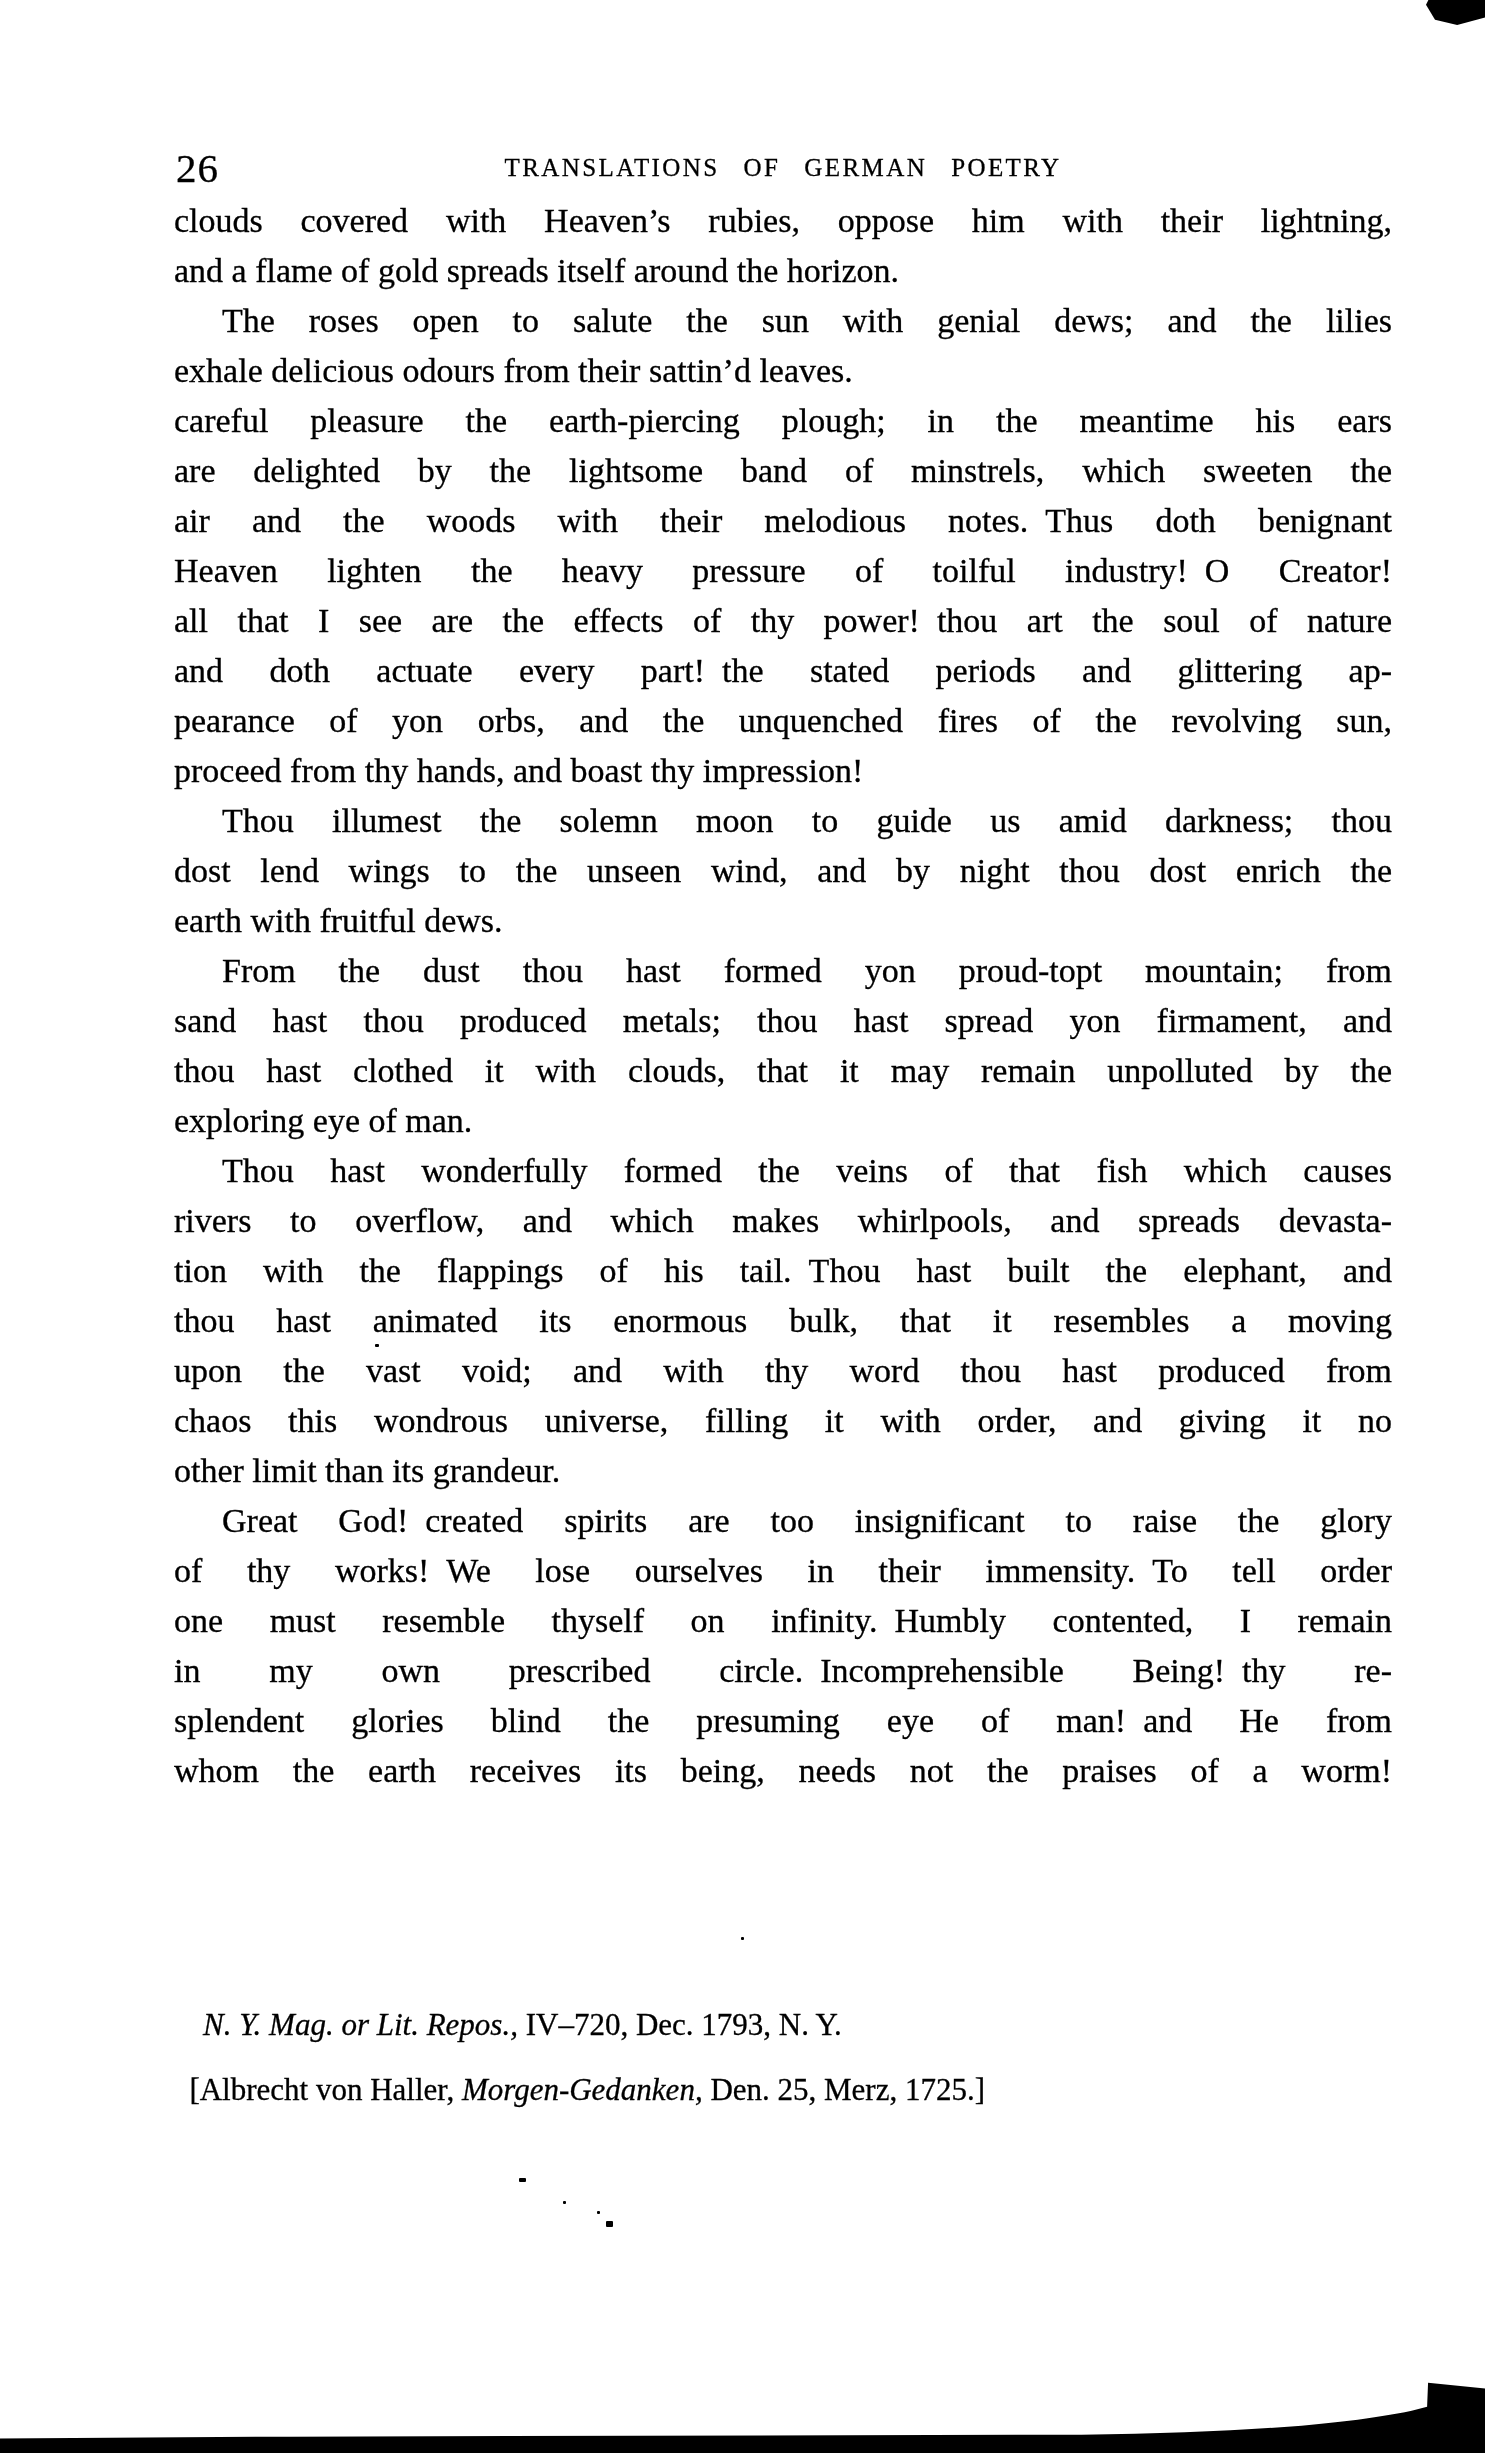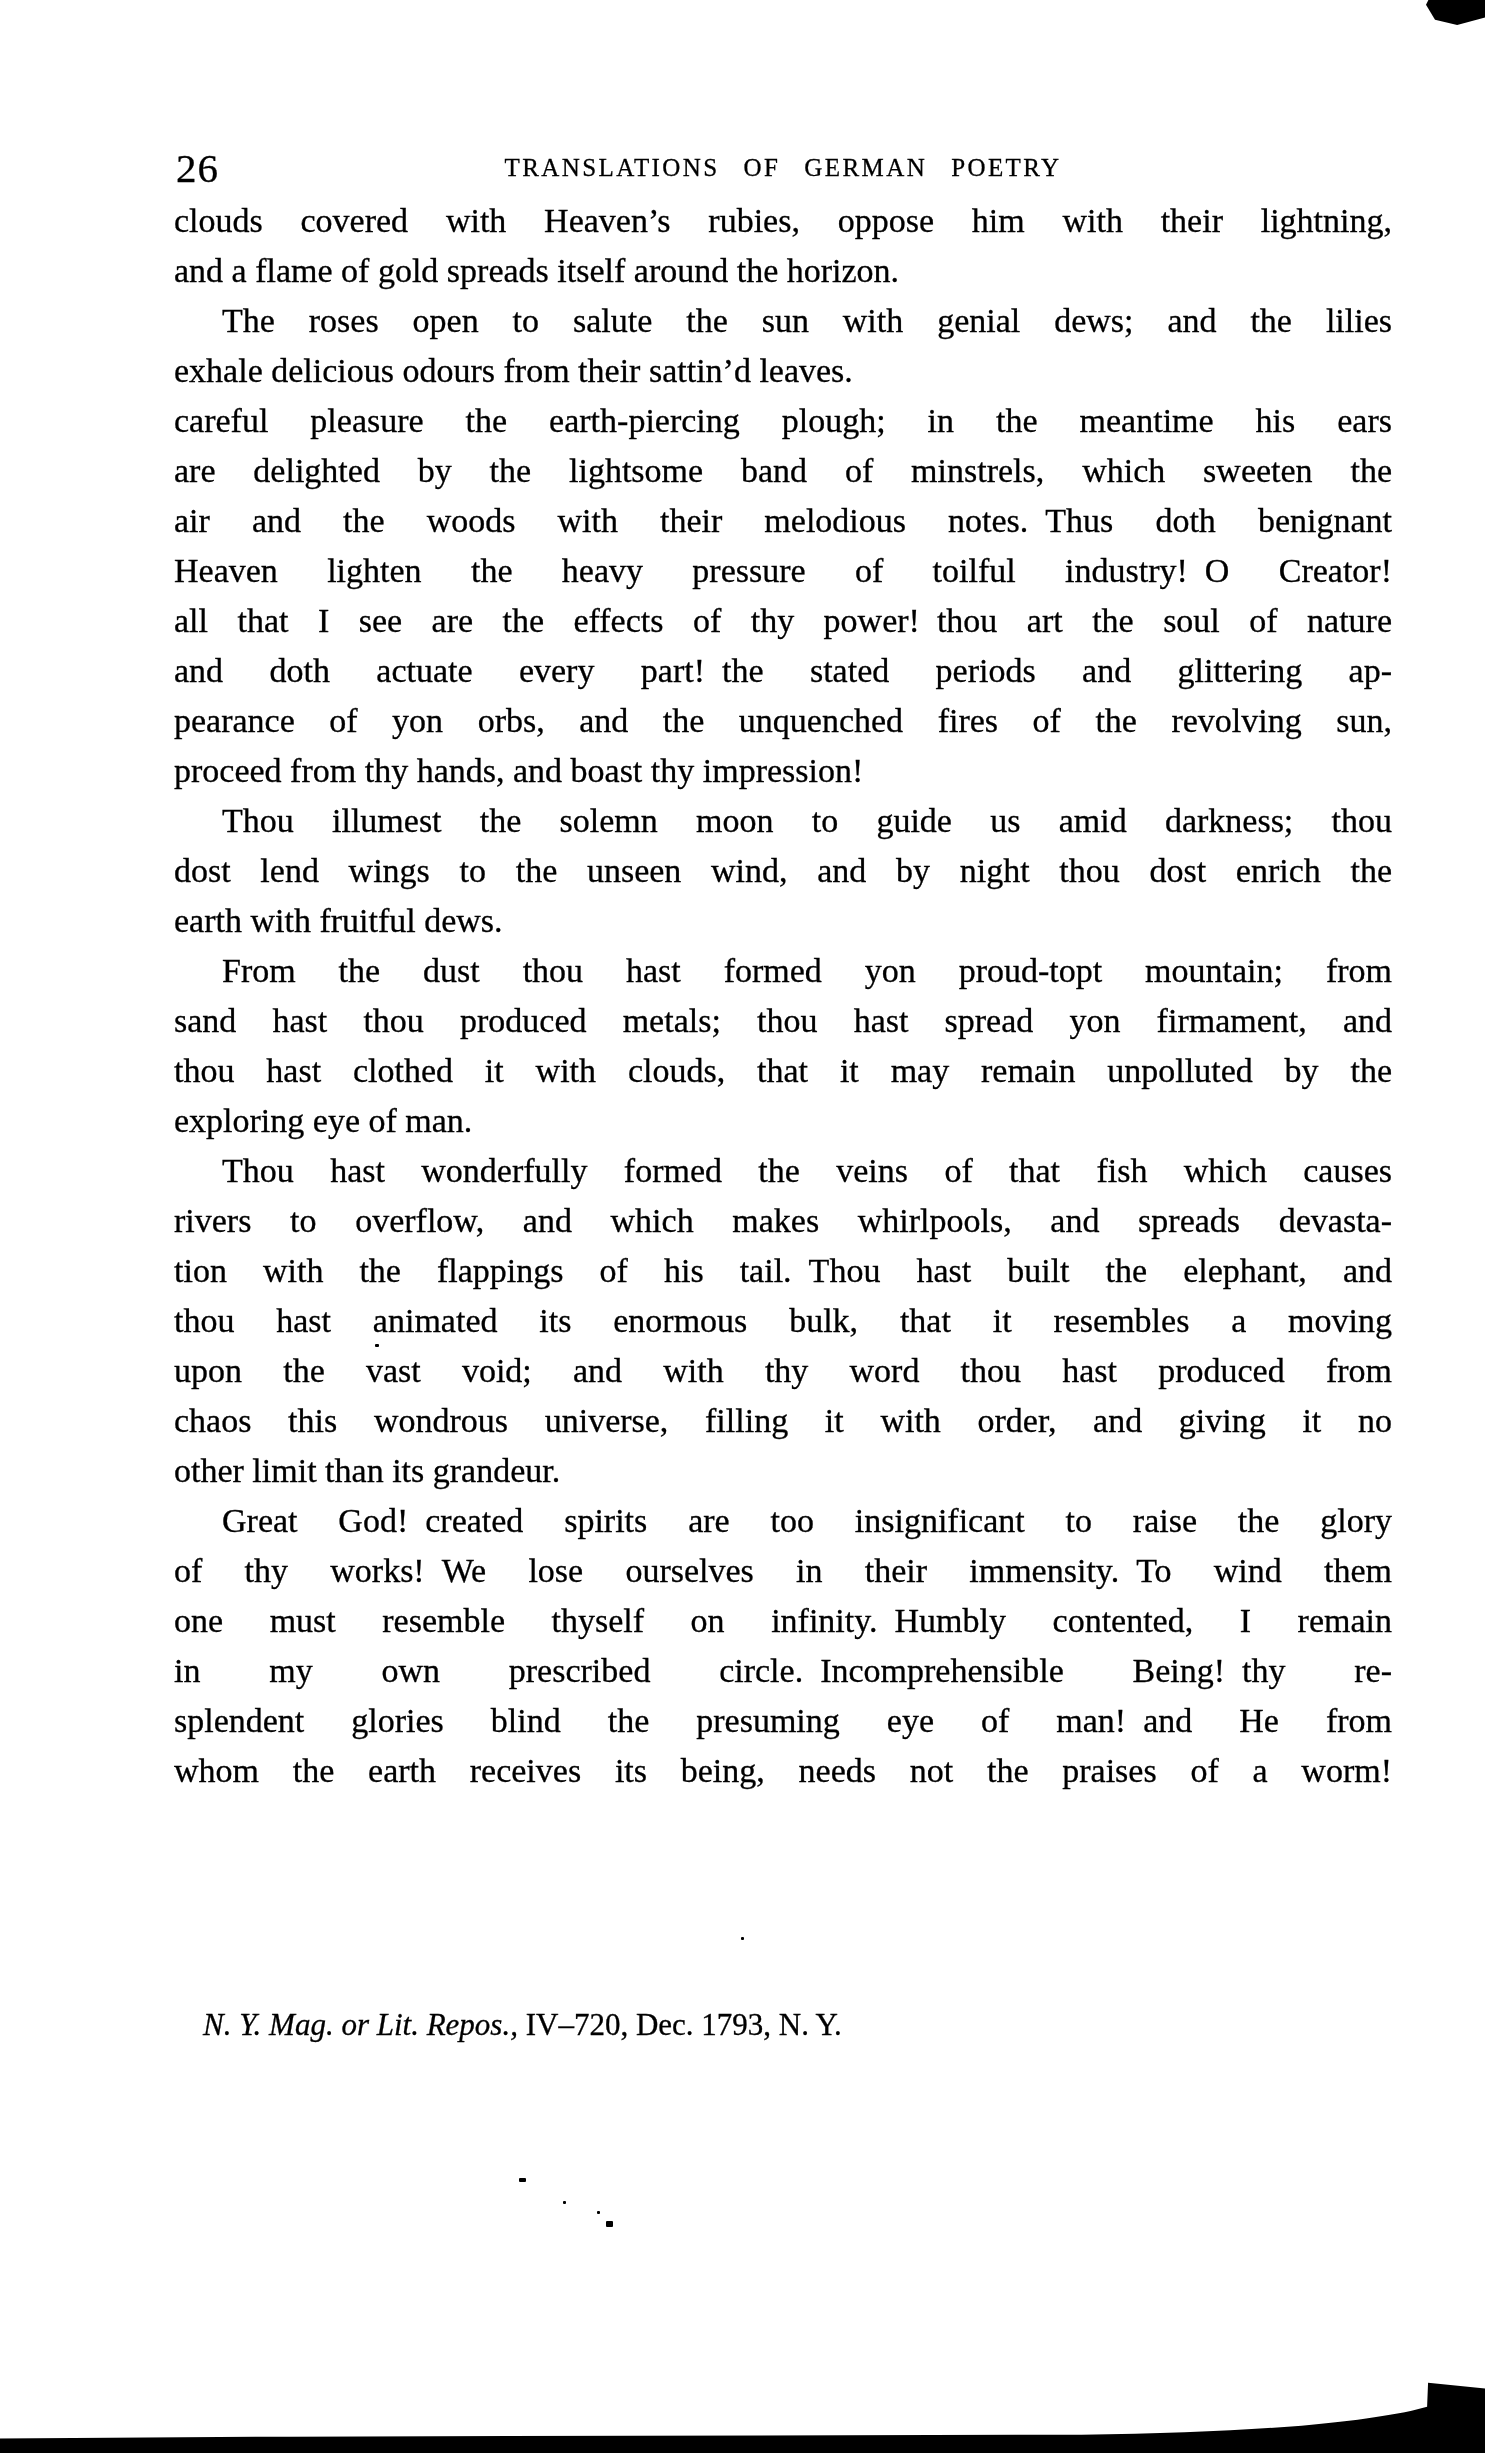--- a/index.html
+++ b/index.html
@@ -113,7 +113,7 @@
       <div class="line">chaos this wondrous universe, filling it with order, and giving it no</div>
       <div class="line last">other limit than its grandeur.</div>
       <div class="line indent">Great God! created spirits are too insignificant to raise the glory</div>
-      <div class="line">of thy works! We lose ourselves in their immensity. To wind them</div>
+      <div class="line">of thy works! We lose ourselves in their immensity. To tell order</div>
       <div class="line">one must resemble thyself on infinity. Humbly contented, I remain</div>
       <div class="line">in my own prescribed circle. Incomprehensible Being! thy re-</div>
       <div class="line">splendent glories blind the presuming eye of man! and He from</div>

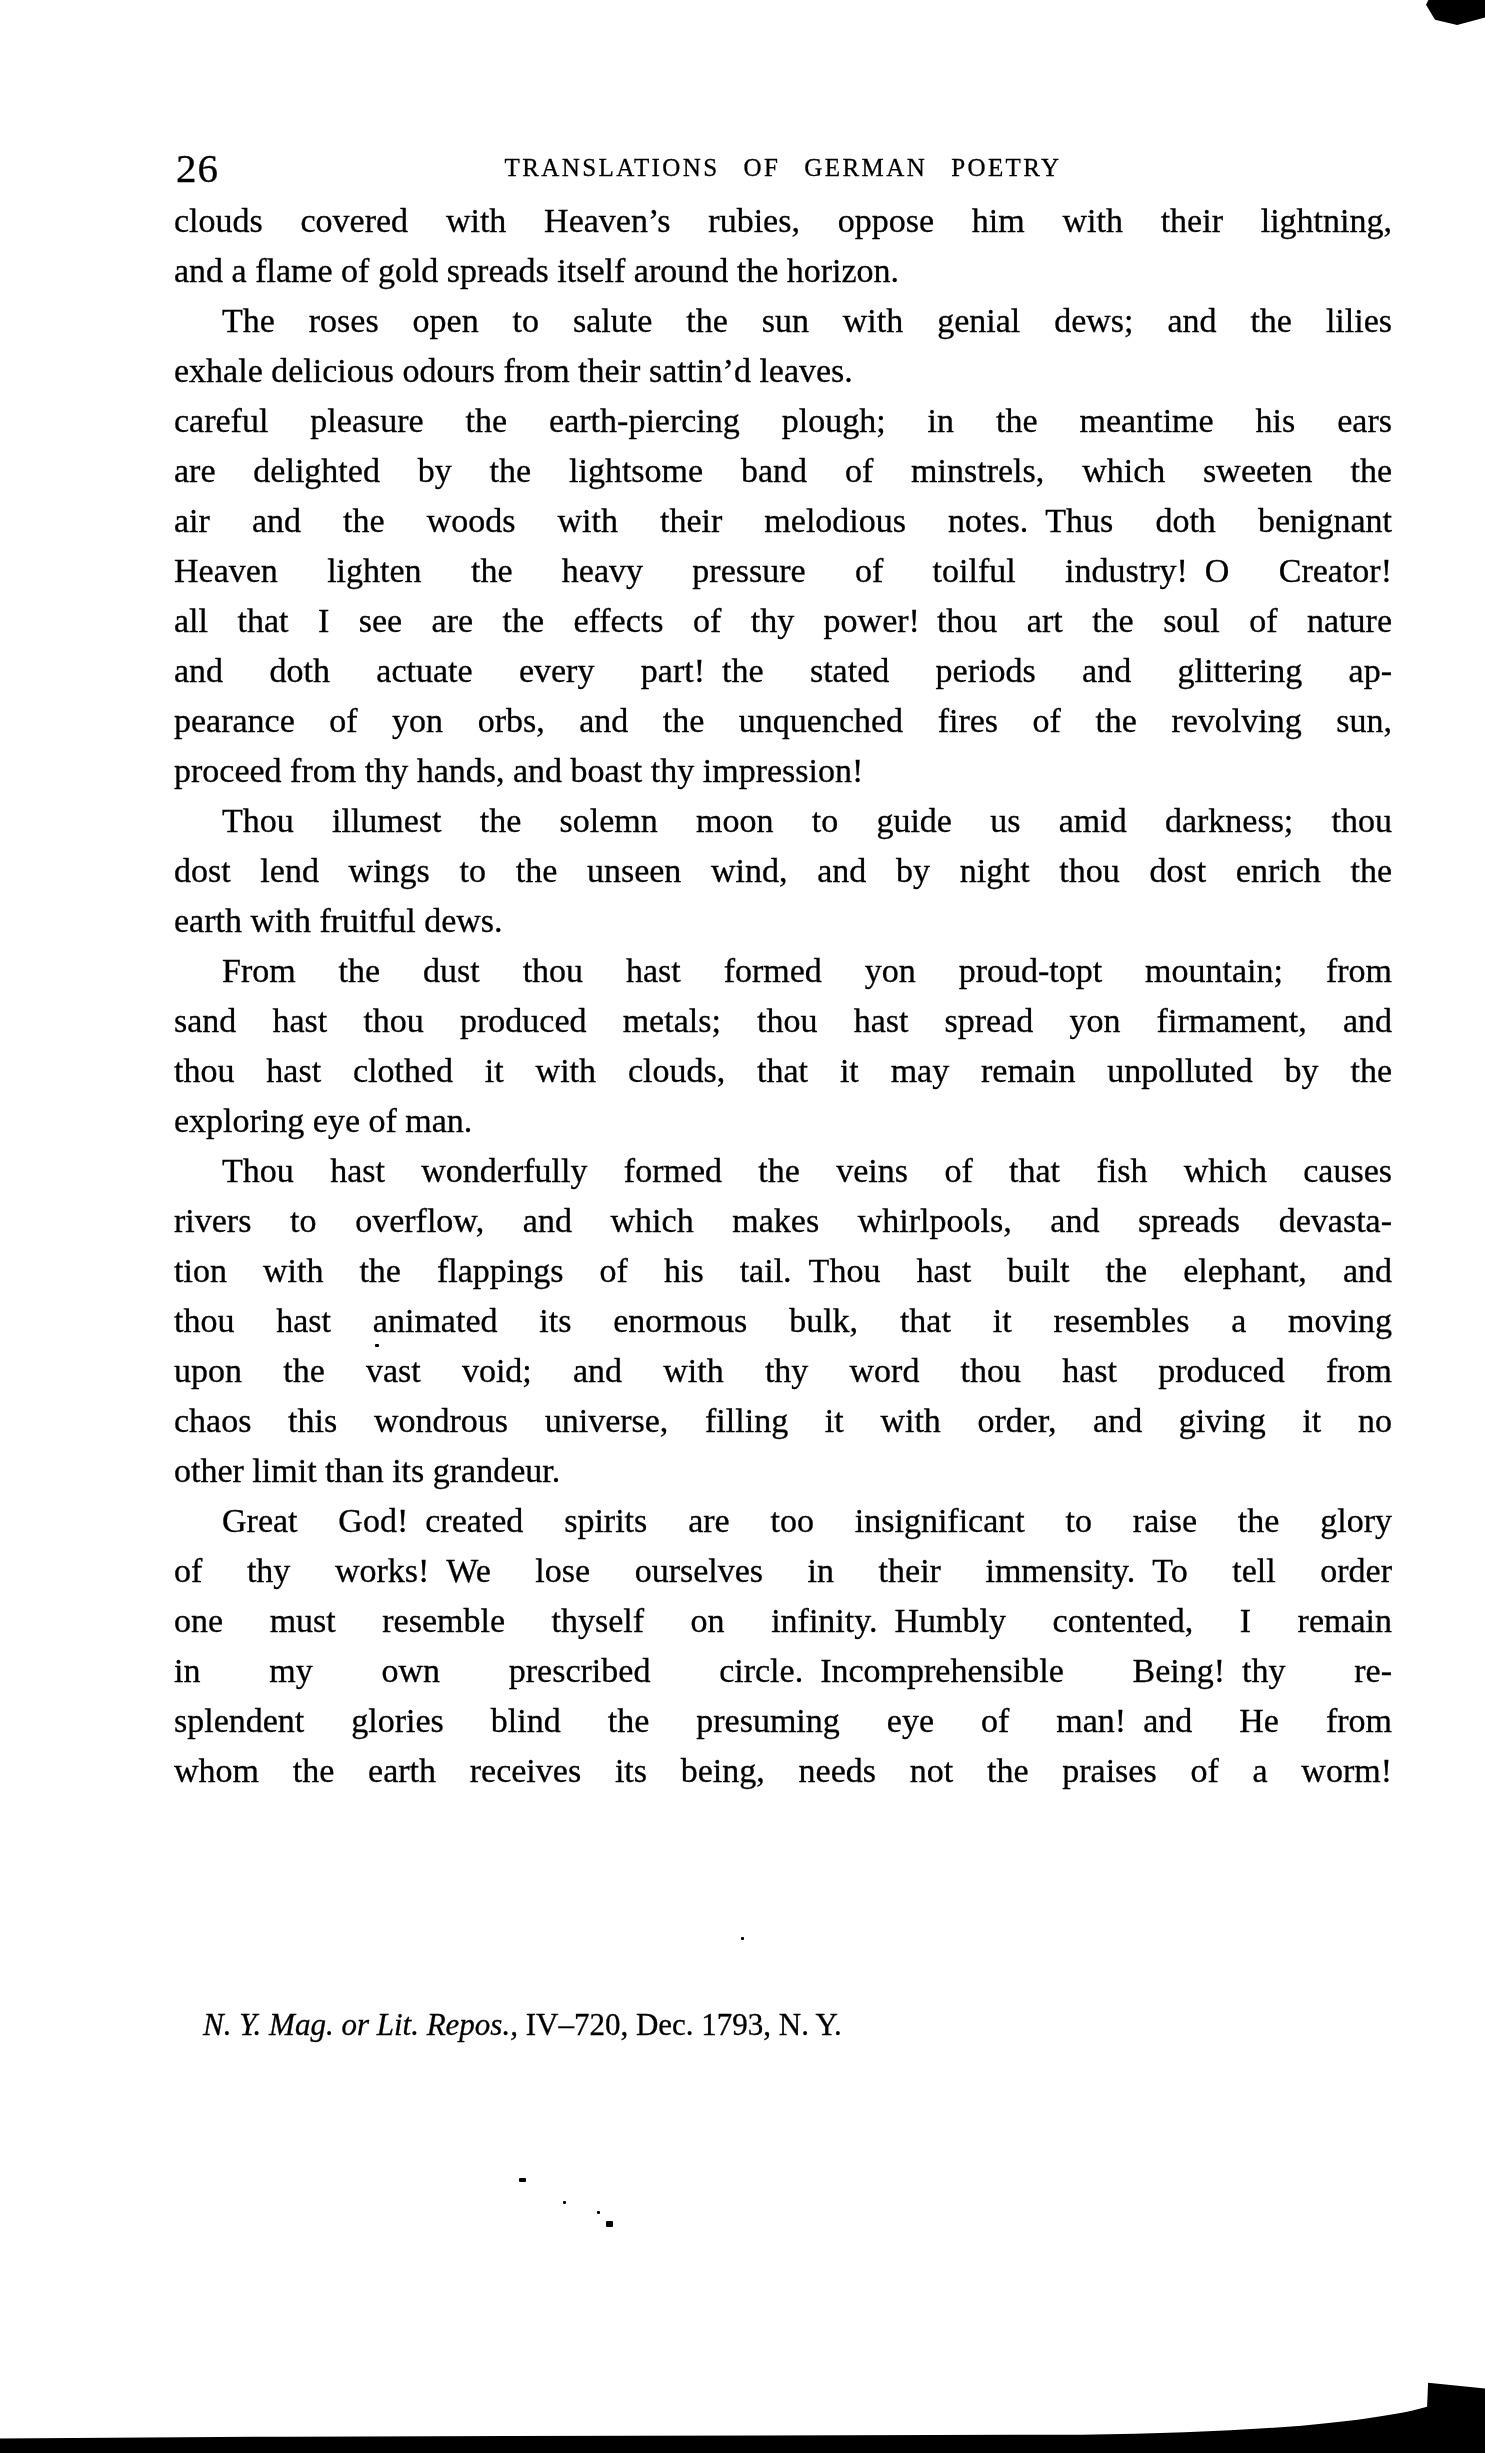--- a/index.html
+++ b/index.html
@@ -122,6 +122,7 @@
 
   <div class="citations">
       <div class="citation-line c0"><i>N. Y. Mag. or Lit. Repos.,</i><span> IV–720, Dec. 1793, N. Y.</span></div>
+      <div class="citation-line c1"><span>[Albrecht von Haller, </span><i>Morgen-Gedanken,</i><span> Den. 25, Merz, 1725.]</span></div>
     </div>
 
   <span class="speck s0"></span>

